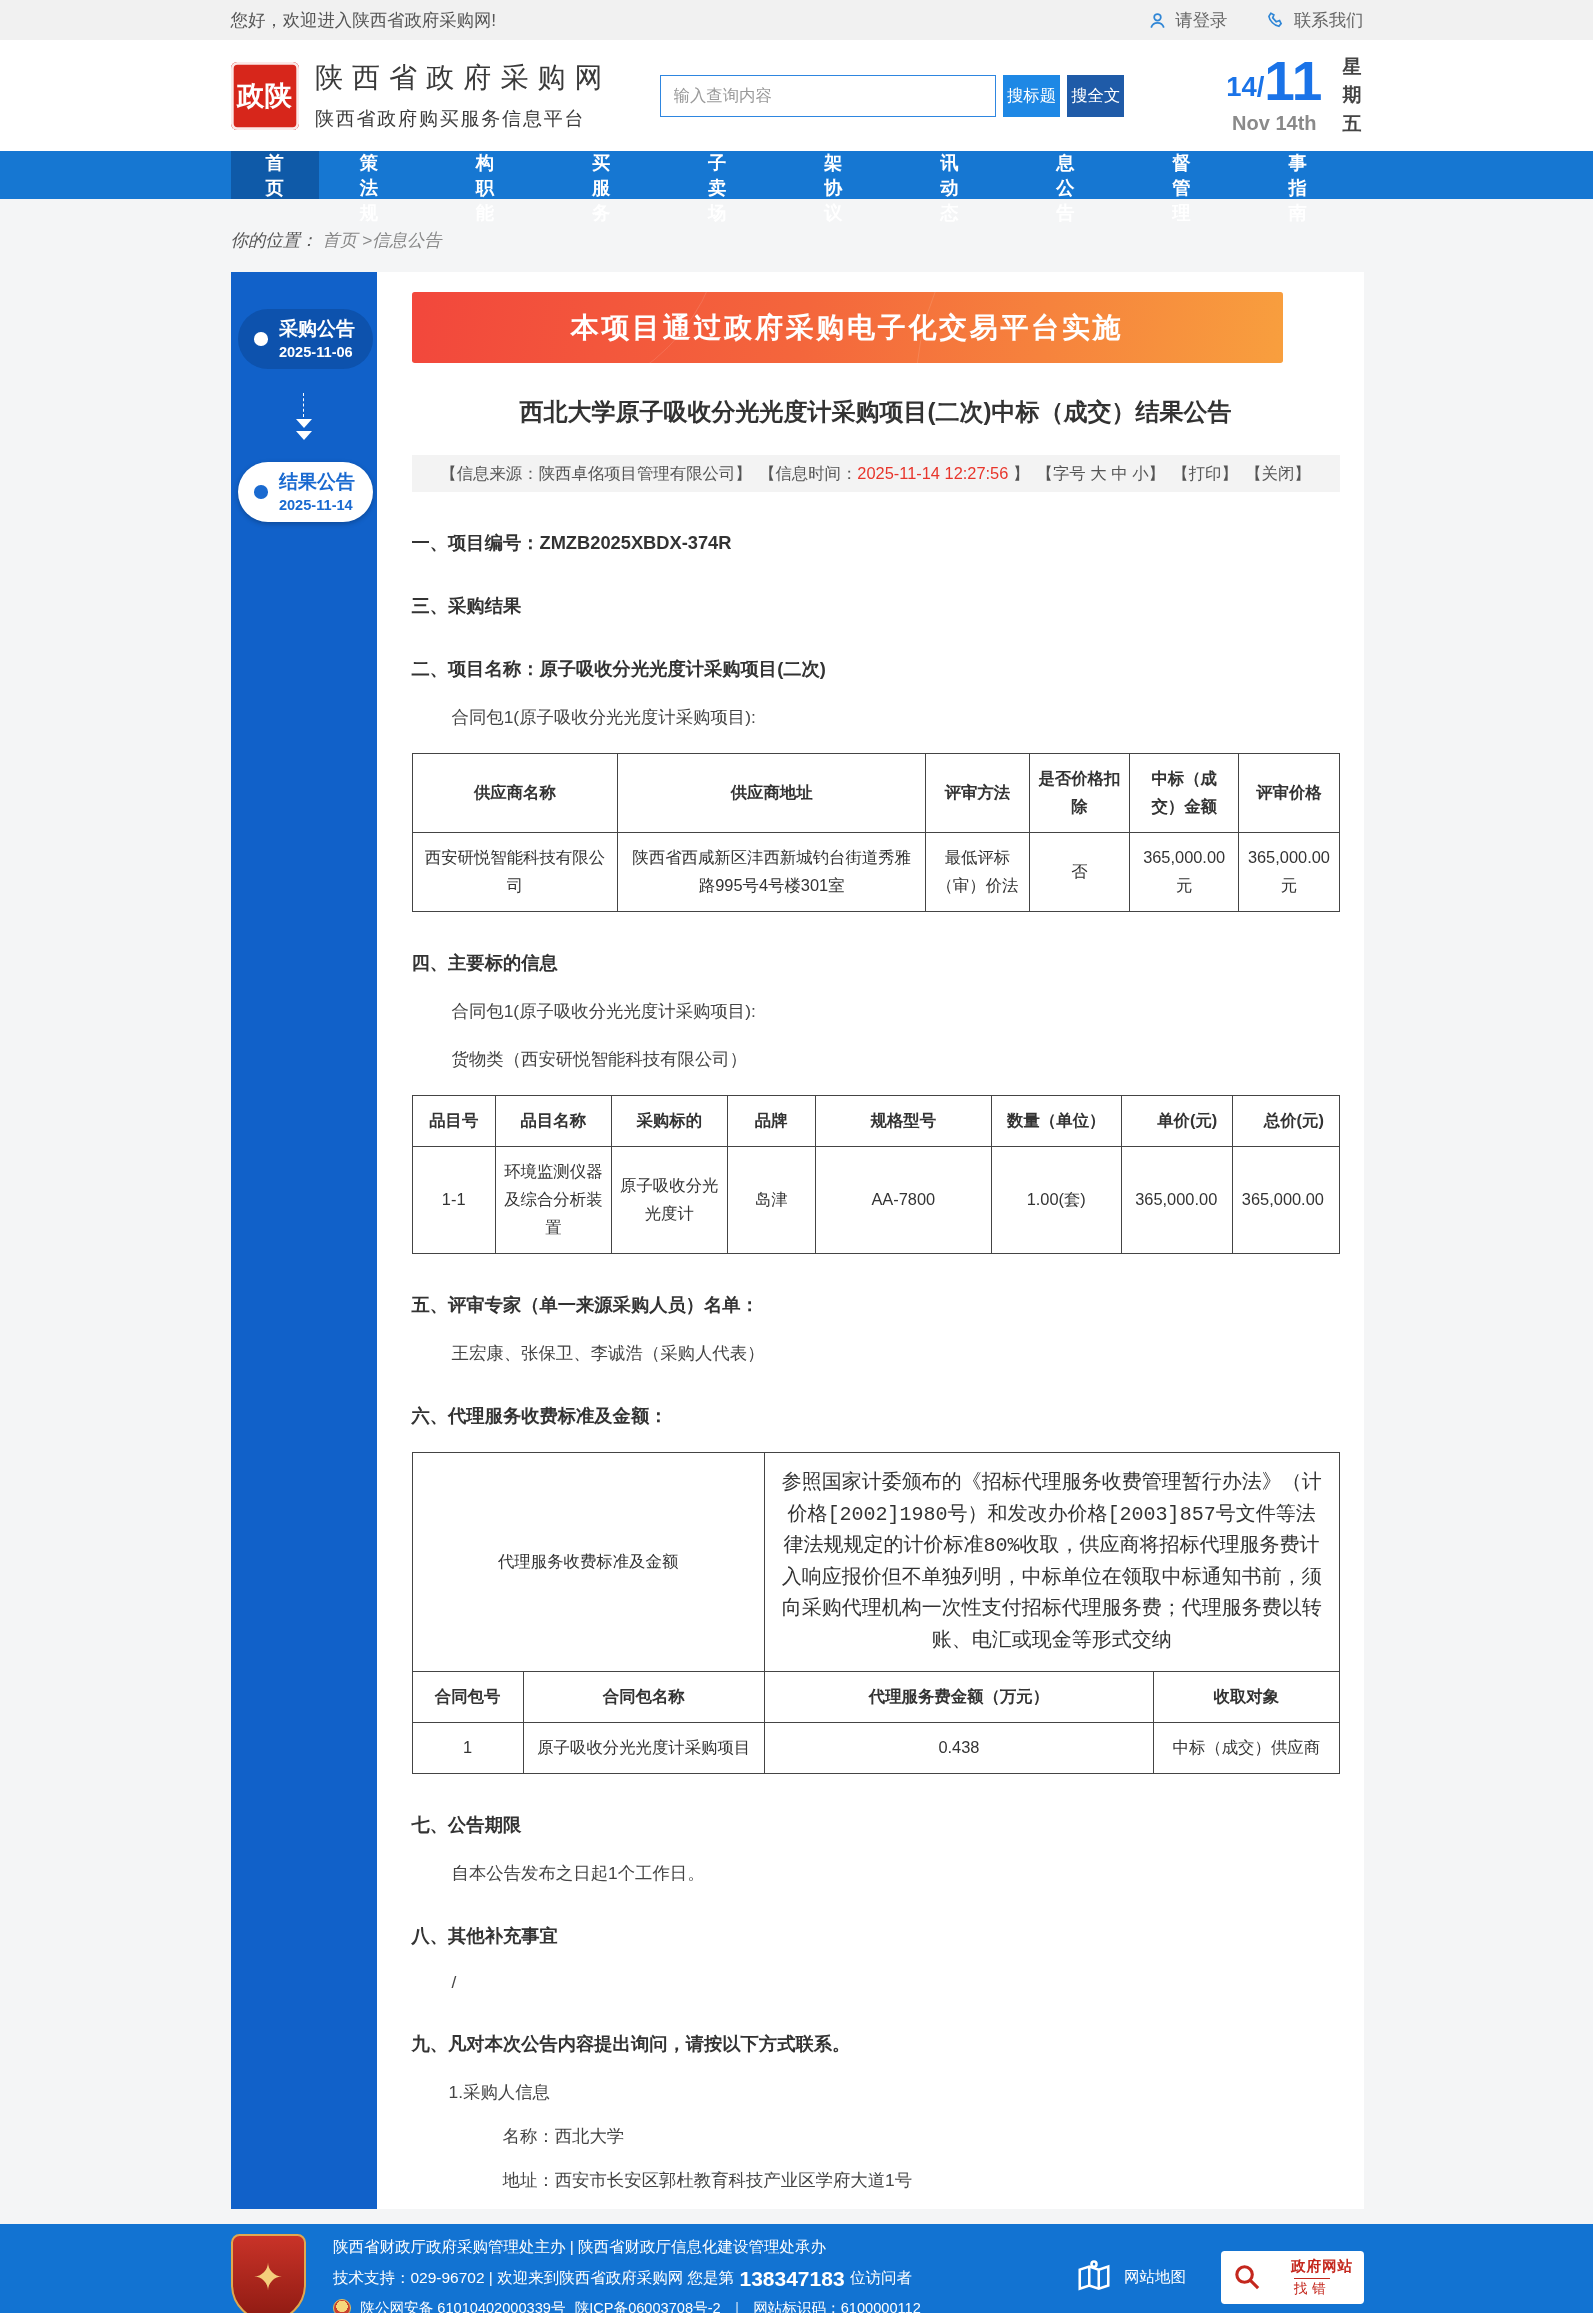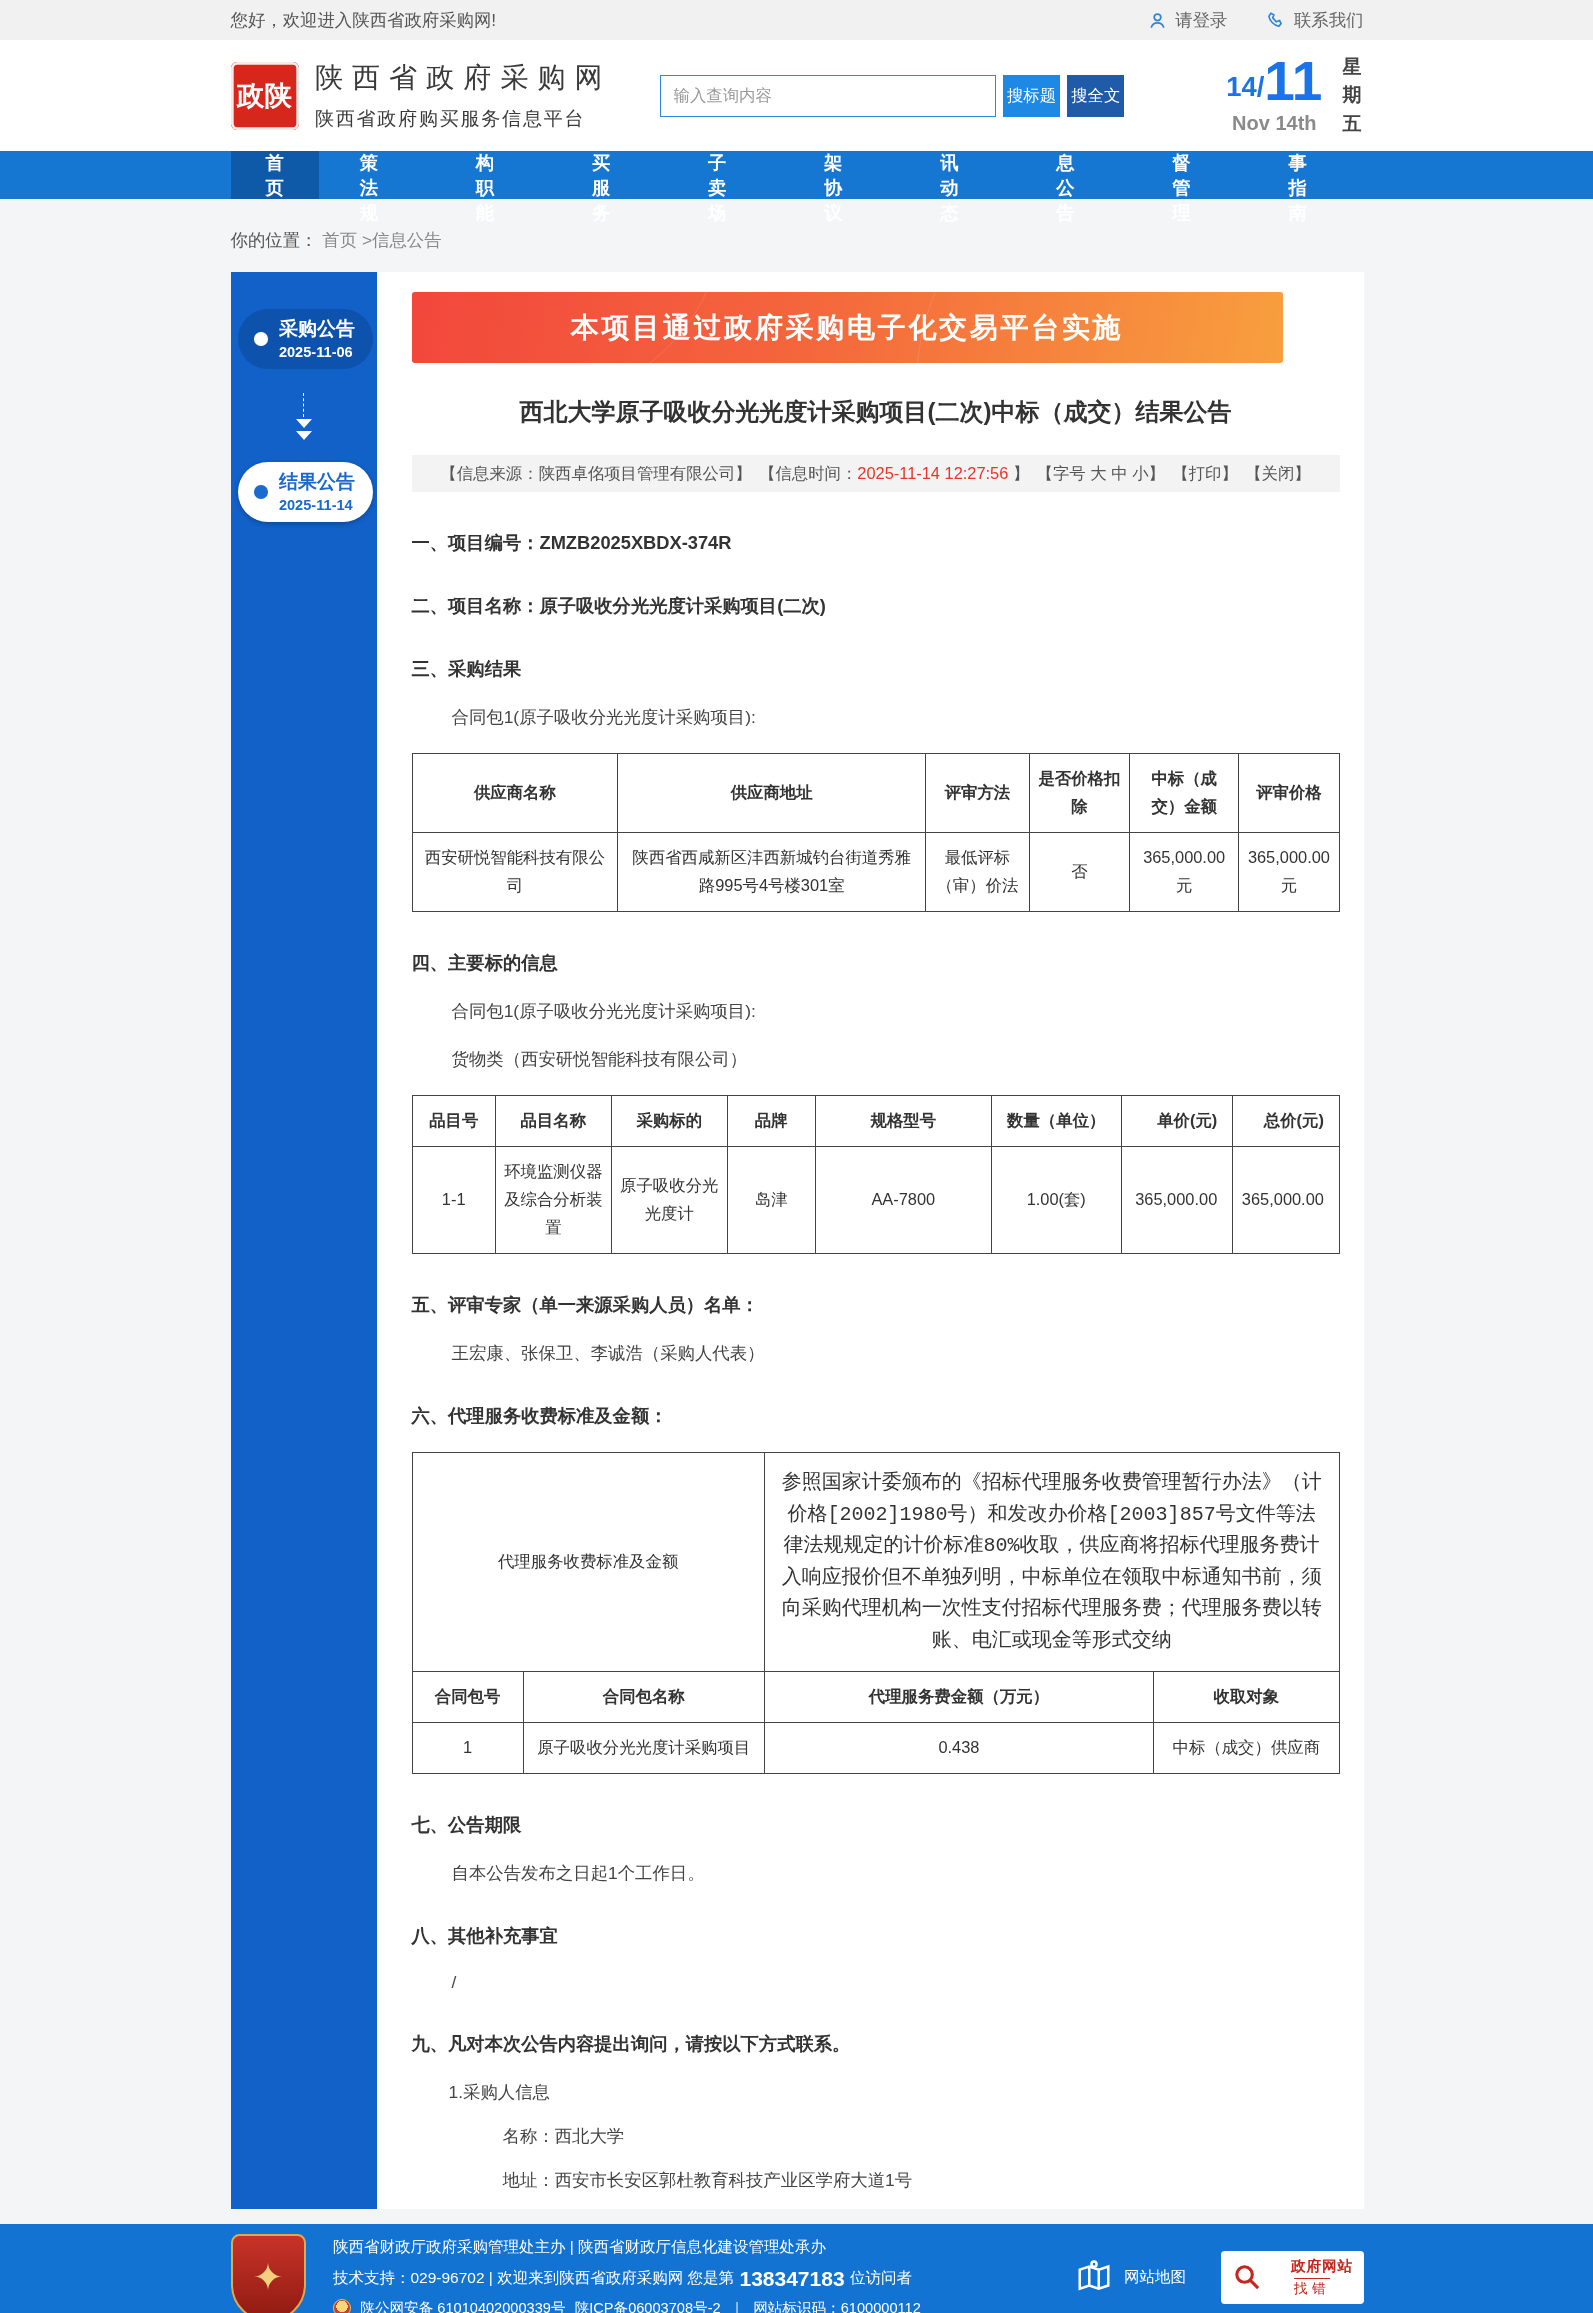--- a/index.html
+++ b/index.html
@@ -59,7 +59,7 @@
 
   
   .crumb { height:73px; padding-top:29px; }
-  .crumb-line { font-size:17.4px; color:#888; }
+  .crumb-line { font-size:17.4px; color:#888;font-style:italic; }
   .crumb-label { color:#555; }
   .crumb span { cursor:default; }
 

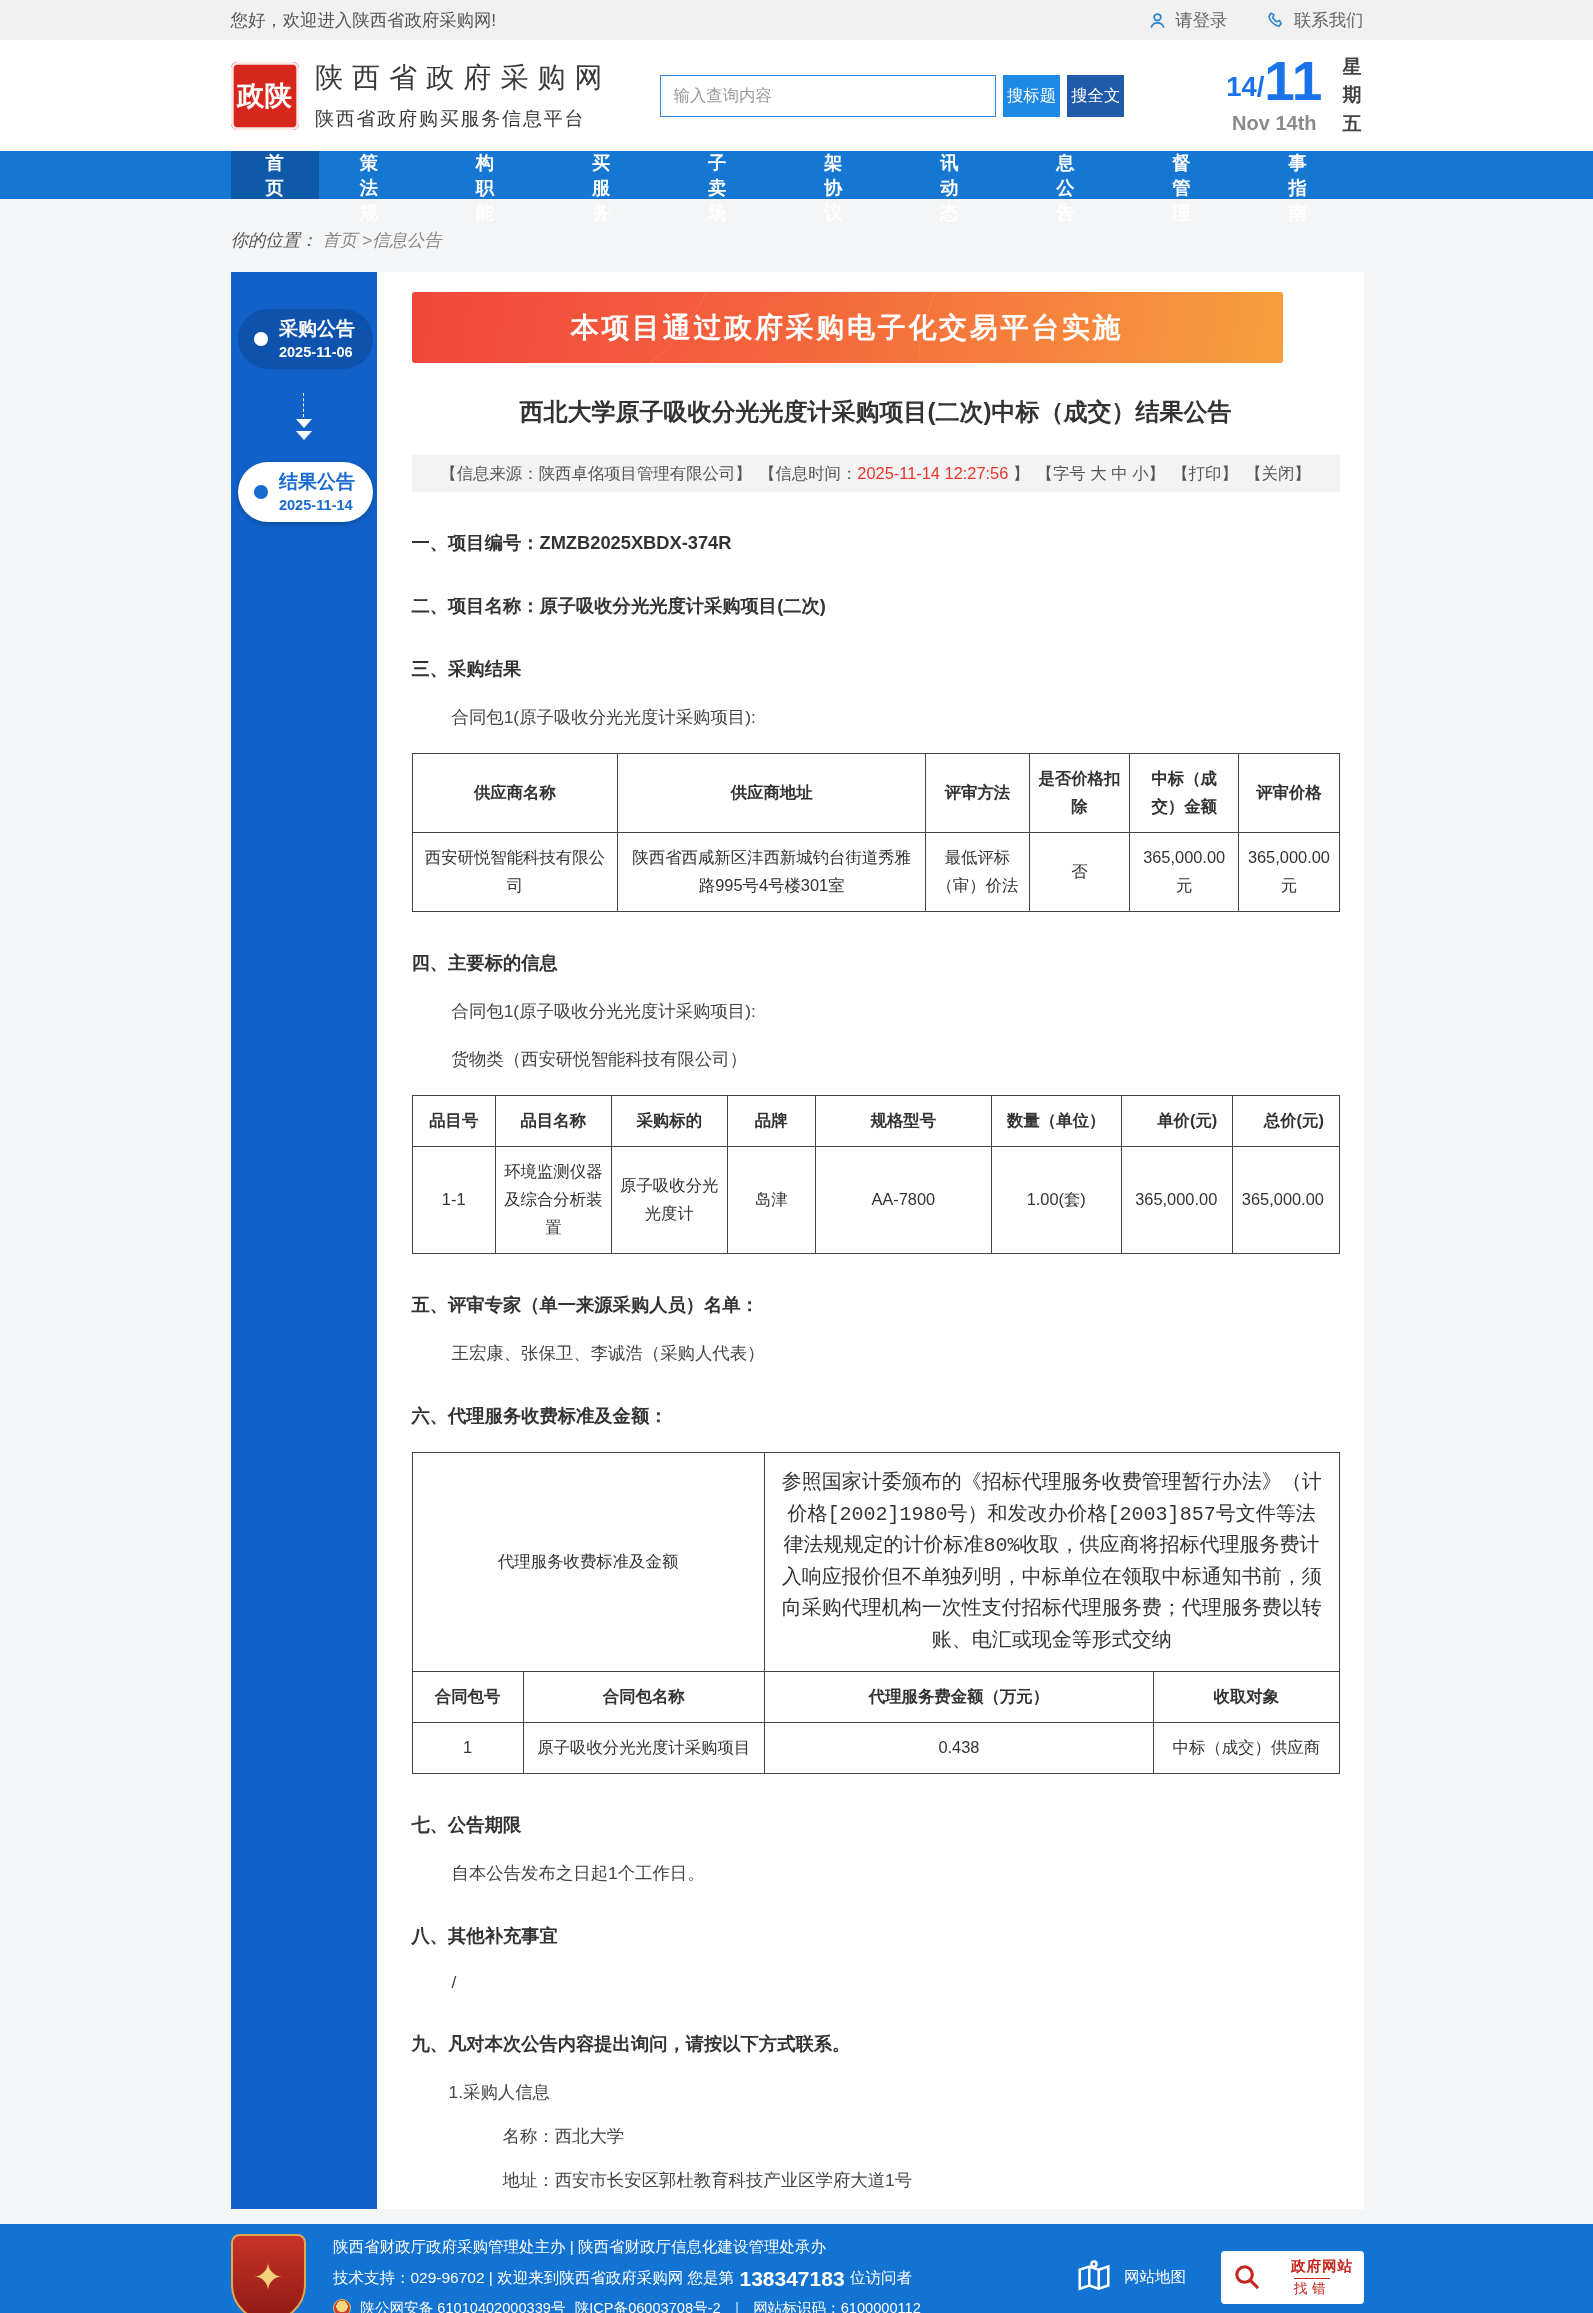--- a/index.html
+++ b/index.html
@@ -248,9 +248,9 @@
       </div>
 
       <div class="sec-h">一、项目编号：ZMZB2025XBDX-374R</div>
+      <div class="sec-h">三、采购结果</div>
+
       <div class="sec-h">二、项目名称：原子吸收分光光度计采购项目(二次)</div>
-
-      <div class="sec-h">三、采购结果</div>
       <div class="para">合同包1(原子吸收分光光度计采购项目):</div>
 
       <table>

